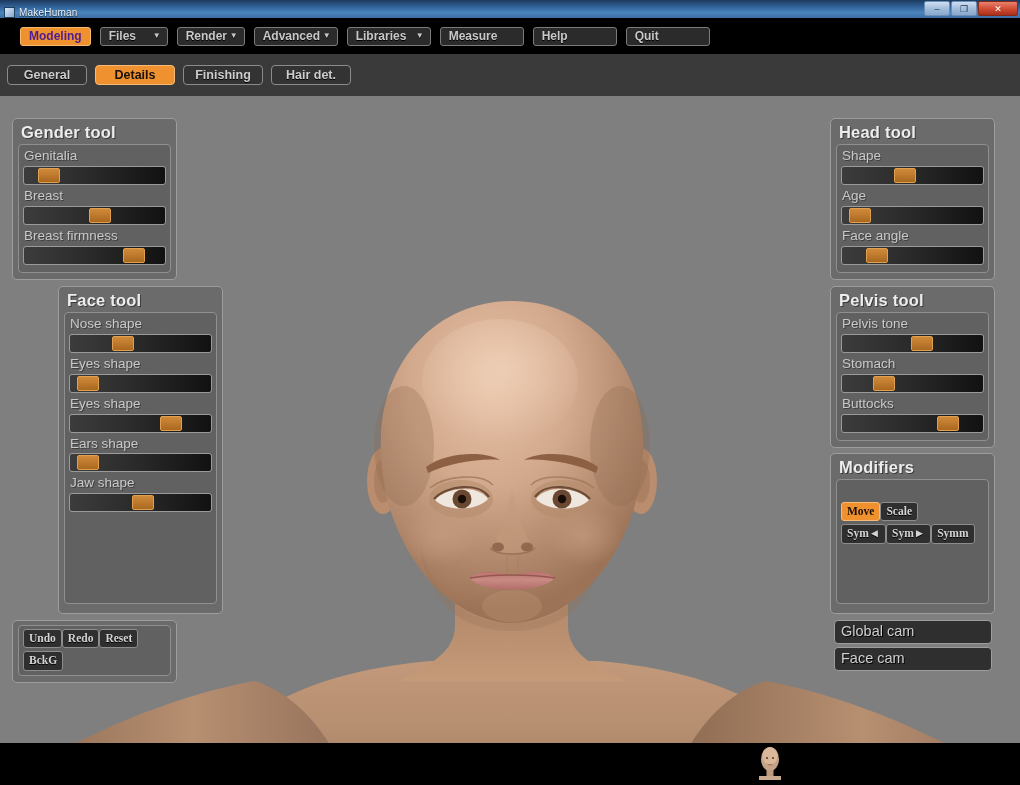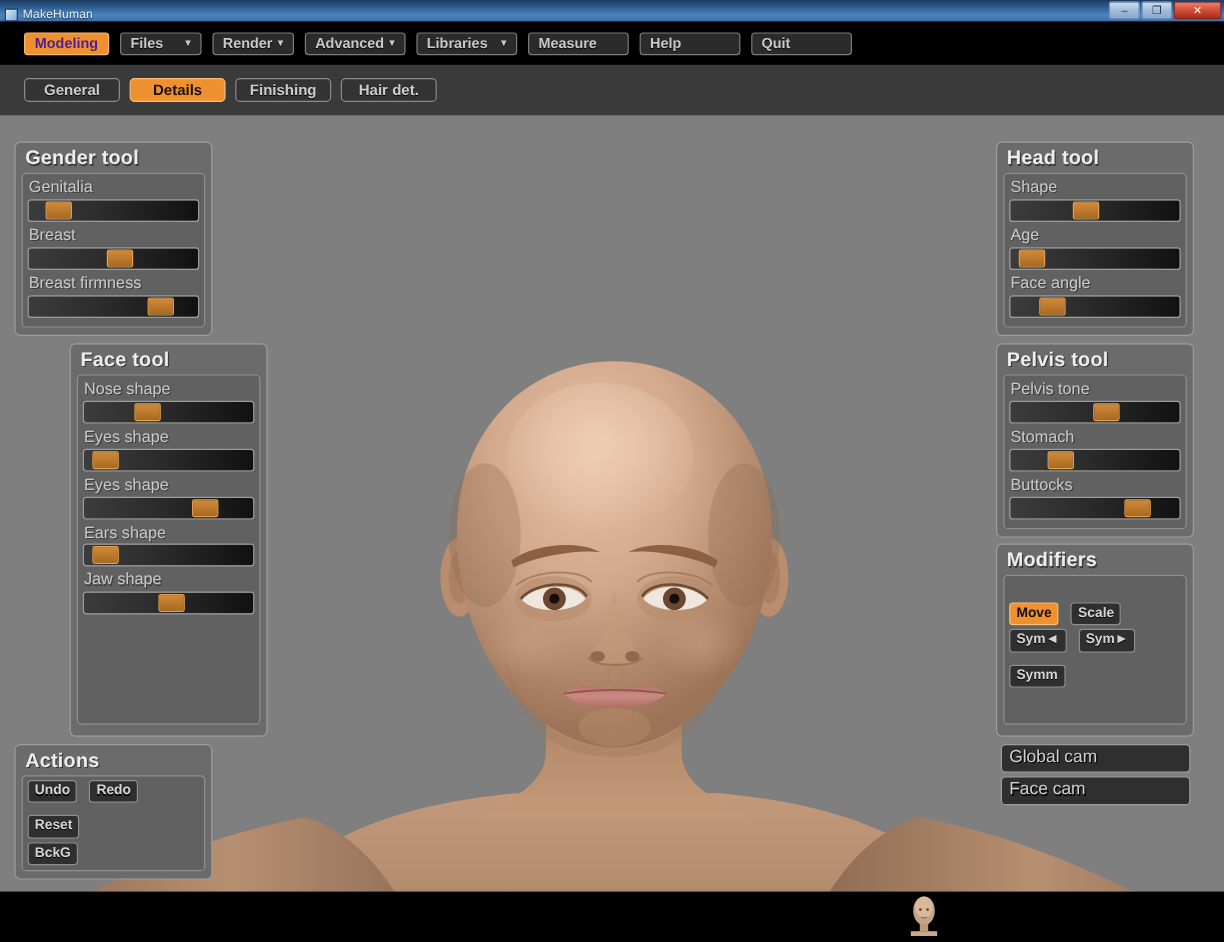--- a/index.html
+++ b/index.html
@@ -69,7 +69,7 @@
   
   .tabbar {
     position: absolute; left: 0; top: 54px; width: 1020px; height: 42px;
-    background: #3a3a3a; display: flex; align-items: center; padding-left: 20px; gap: 8px;
+    background: #3a3a3a; display: flex; align-items: center; padding-left: 7px; gap: 8px;
   }
   .tabbtn {
     height: 20px; min-width: 80px; padding: 0 9px;

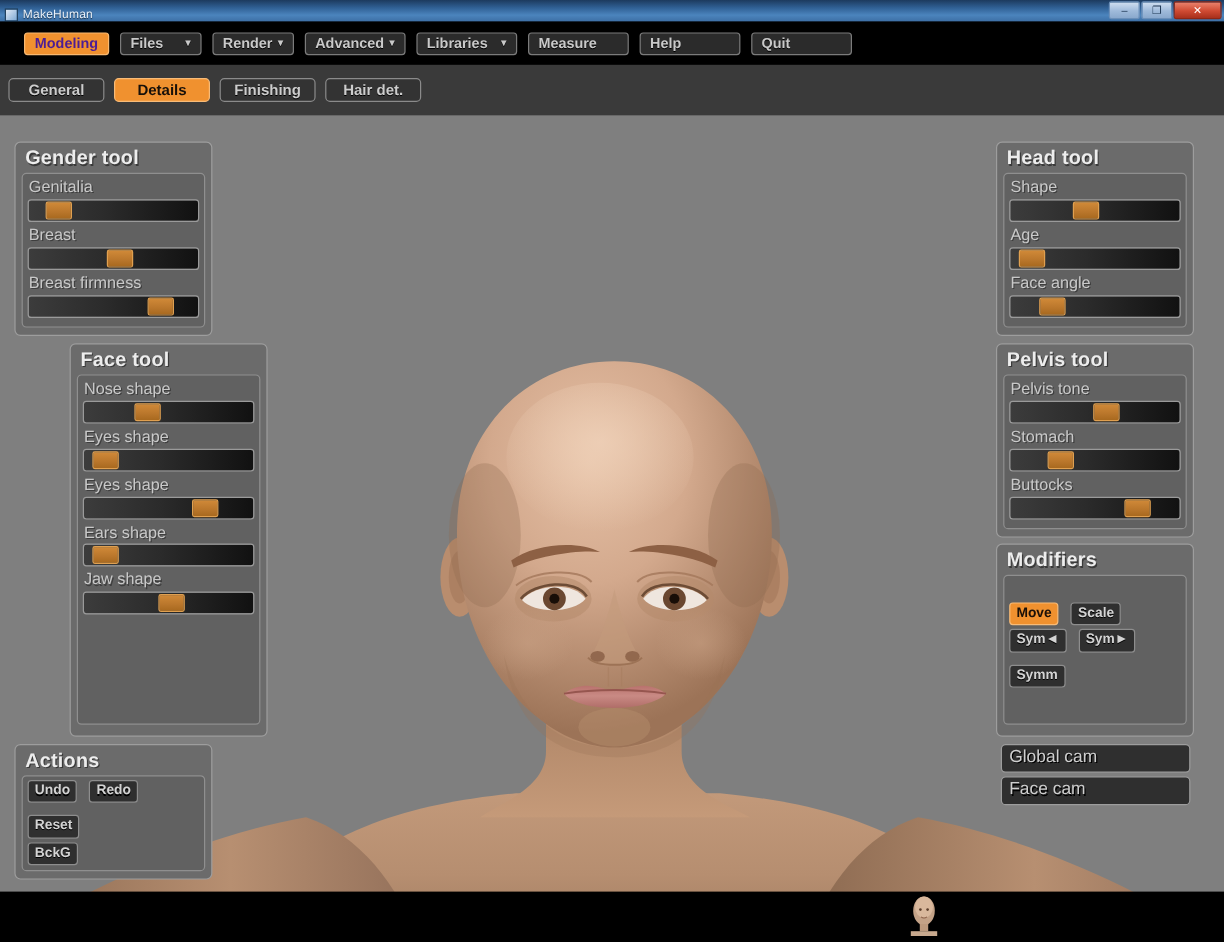--- a/index.html
+++ b/index.html
@@ -129,7 +129,7 @@
   }
 
   
-  .btn-row { display: flex; gap: 10px; flex-wrap: wrap; margin-bottom: 3px; }
+  .btn-row { display: flex; gap: 0; flex-wrap: wrap; margin-bottom: 3px; font-family: Liberation Serif, serif; }
   .minibtn {
     background: #2f2f2f; border: 1px solid #8d8d8d; border-radius: 3px;
     color: #d4d4d4; font-size: 11.5px; font-weight: bold;

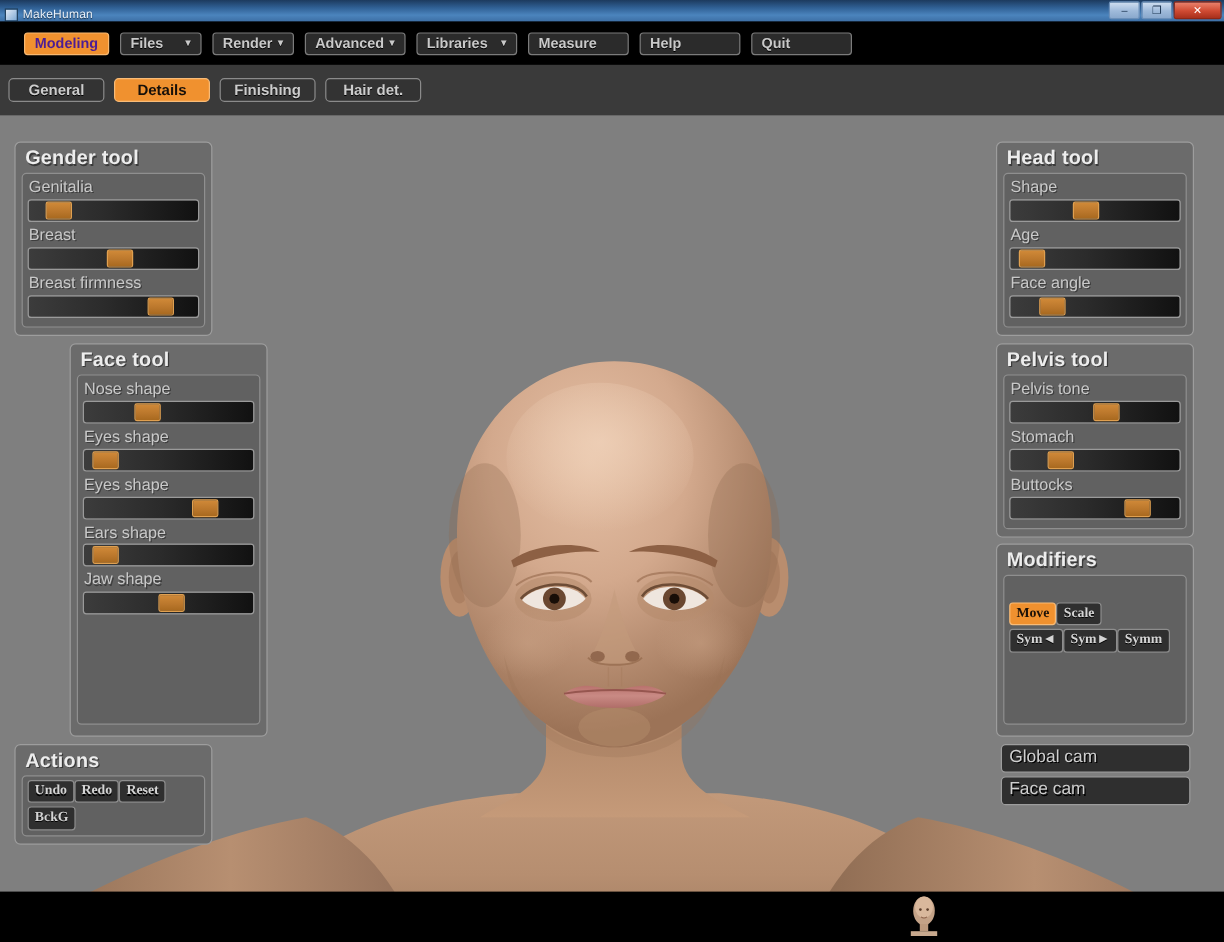--- a/index.html
+++ b/index.html
@@ -375,7 +375,6 @@
   </div>
 
   <div class="panel" style="left:12px; top:620px; width:165px;">
-    <div class="panel-title">Actions</div>
     <div class="panel-body">
       <div class="btn-row">
         <div class="minibtn">Undo</div>

